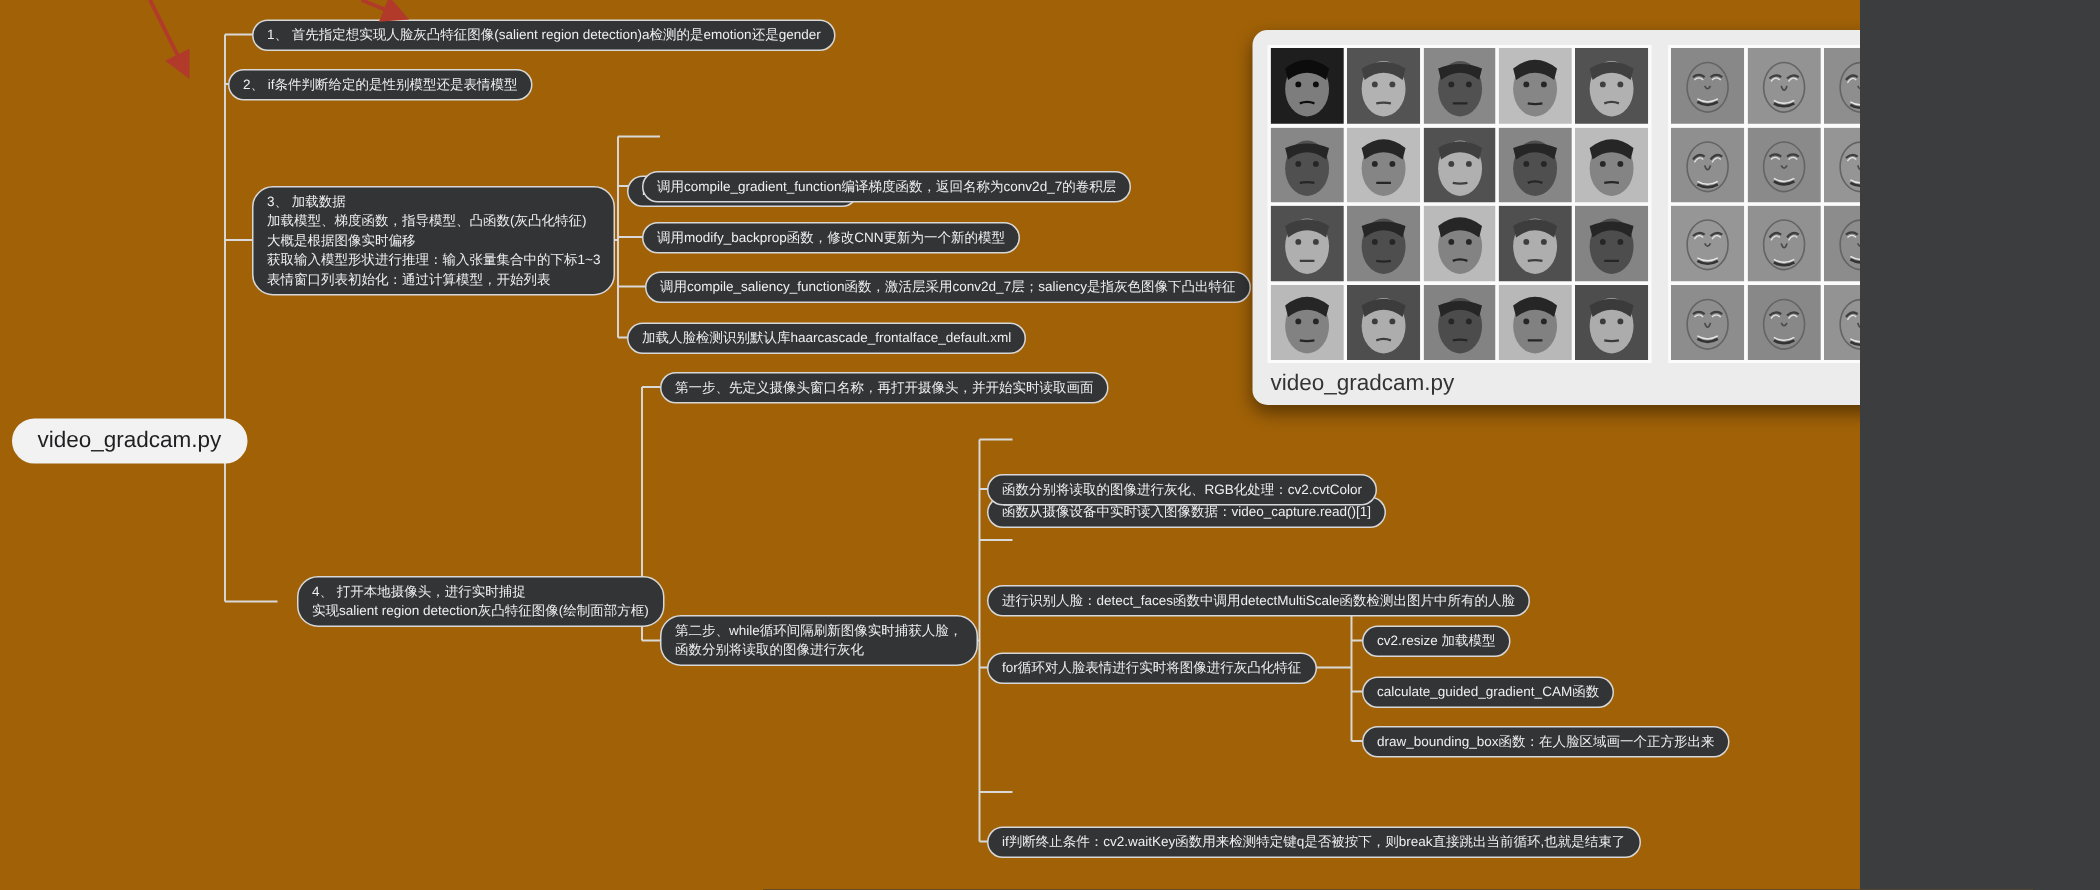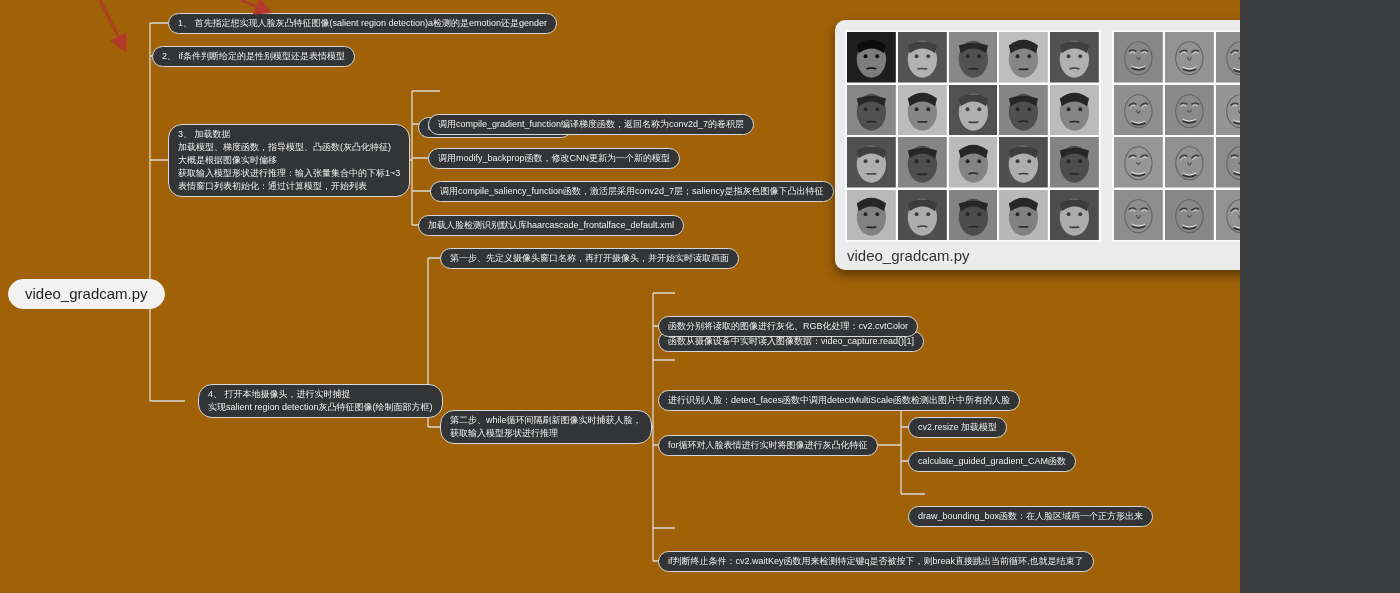--- a/index.html
+++ b/index.html
@@ -73,7 +73,7 @@
 
   <div class="node multi" style="left:440px;top:410px;">
     <div class="nl">第二步、while循环间隔刷新图像实时捕获人脸，</div>
-    <div class="nl">获取输入模型形状进行推理</div>
+    <div class="nl">函数分别将读取的图像进行灰化</div>
   </div>
 
   <div class="node" style="left:658px;top:435px;">for循环对人脸表情进行实时将图像进行灰凸化特征</div>

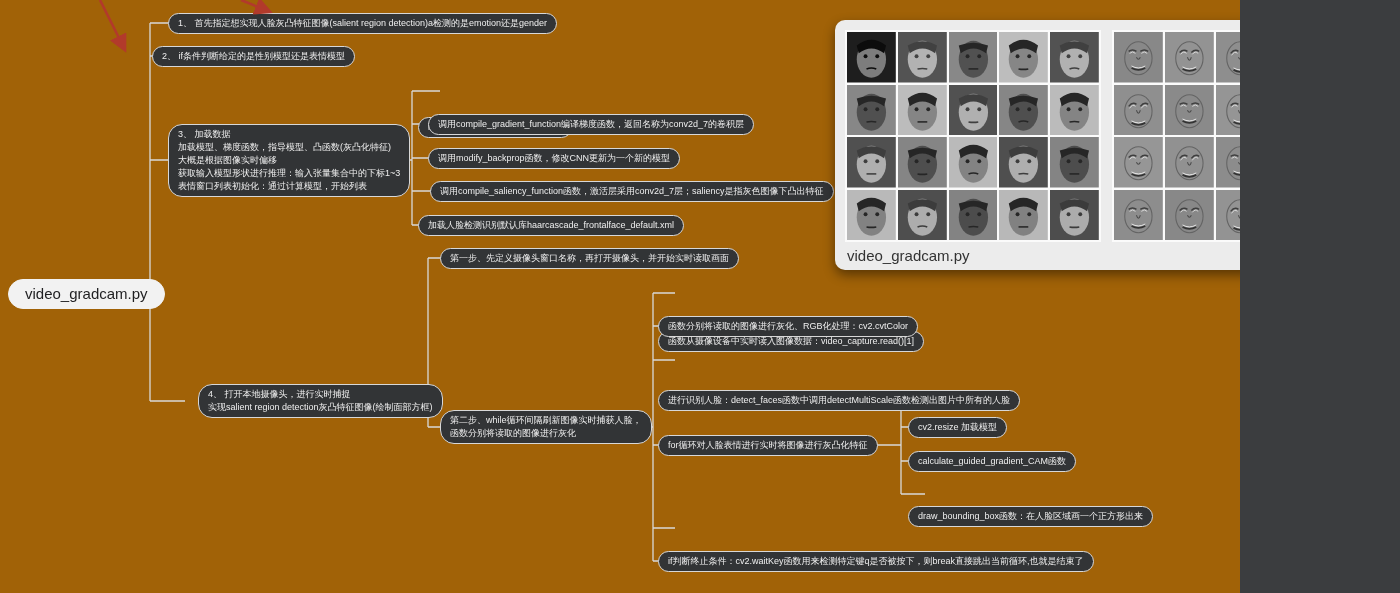--- a/index.html
+++ b/index.html
@@ -80,7 +80,7 @@
 
   <div class="node" style="left:908px;top:417px;">cv2.resize 加载模型</div>
   <div class="node" style="left:908px;top:451px;">calculate_guided_gradient_CAM函数</div>
-  <div class="node" style="left:908px;top:506px;">draw_bounding_box函数：在人脸区域画一个正方形出来</div>
+  <div class="node" style="left:908px;top:484px;">draw_bounding_box函数：在人脸区域画一个正方形出来</div>
 
   <div class="node" style="left:658px;top:551px;">if判断终止条件：cv2.waitKey函数用来检测特定键q是否被按下，则break直接跳出当前循环,也就是结束了</div>
 

